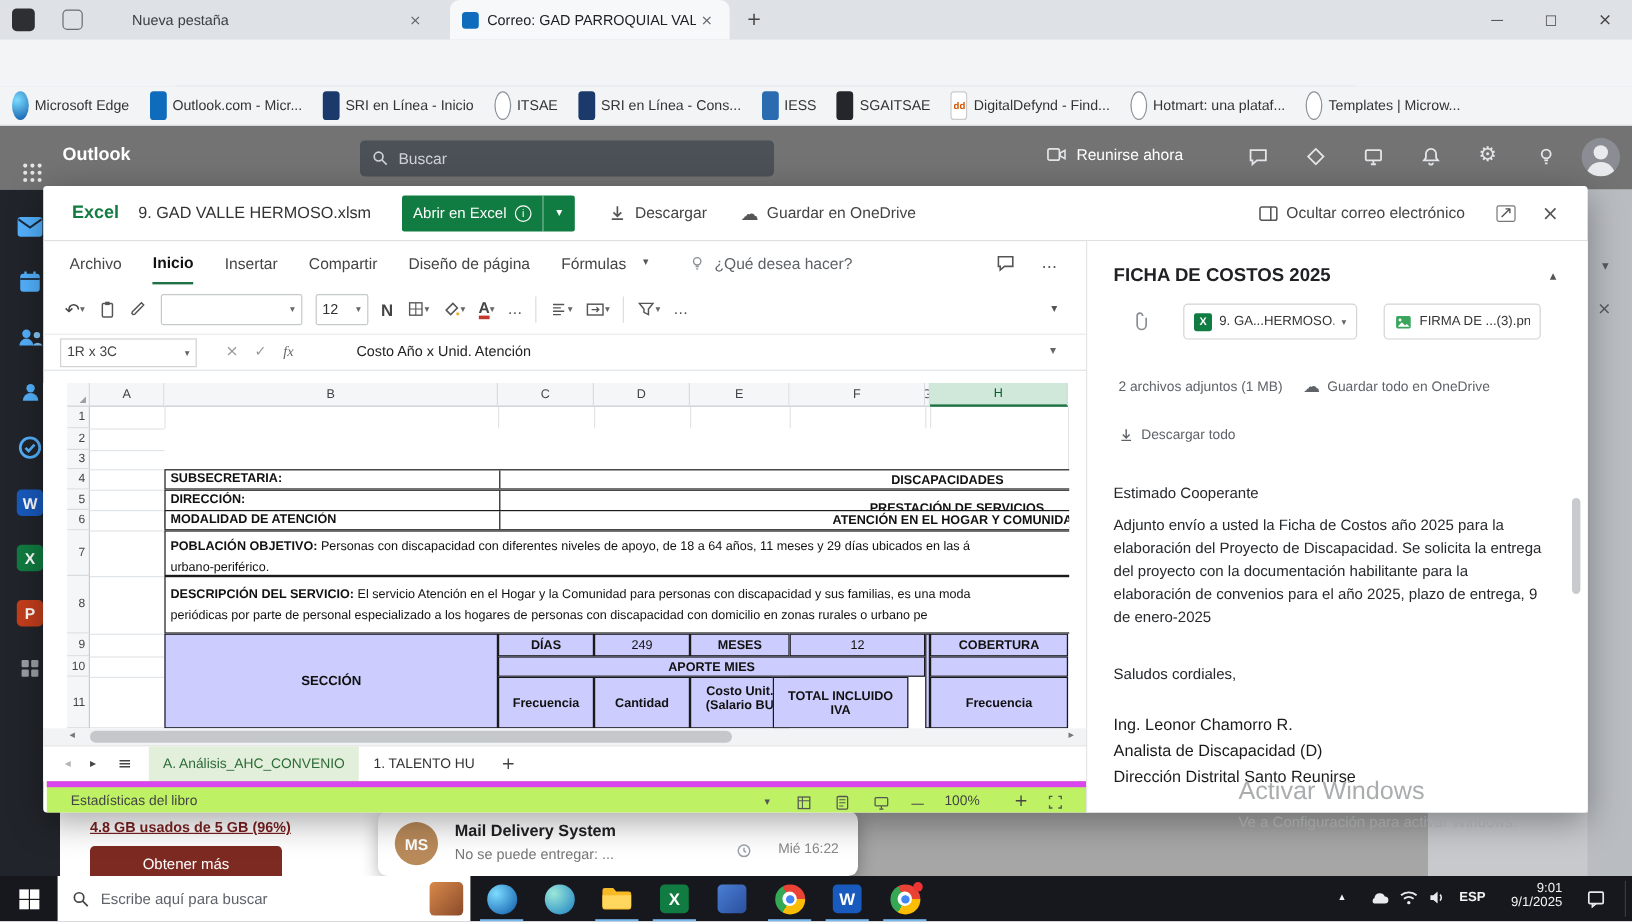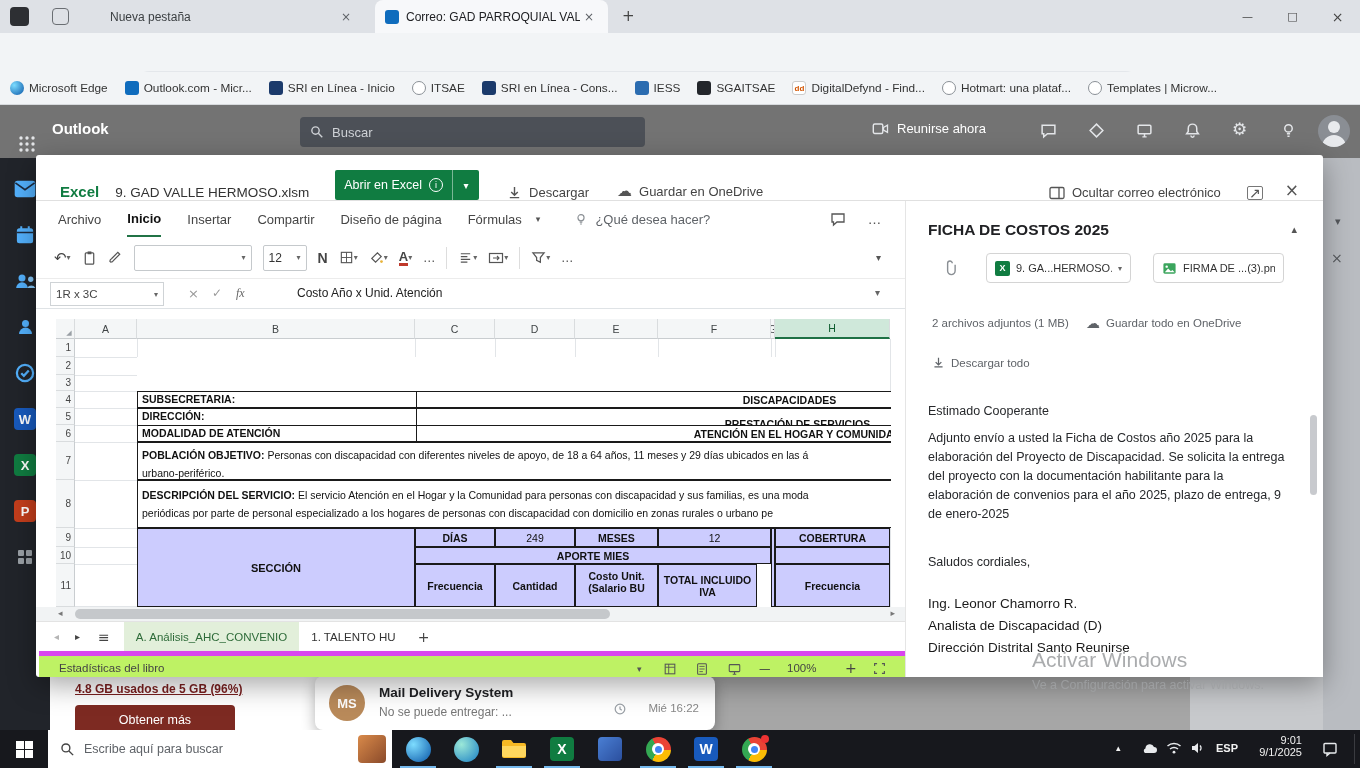--- a/index.html
+++ b/index.html
@@ -22,7 +22,7 @@
   .urlpill{left:135px;top:38px;width:1005px;height:29px;background:#e4e7eb;border-radius:15px;display:flex;align-items:center;padding:0 12px;font-size:12.3px;color:#2b2e31}
   .bookbar{left:0;top:72px;width:1360px;height:33px;background:#f2f4f6;border-bottom:1px solid #d7dadd;display:flex;align-items:center;padding-left:10px;gap:17px}
   .bk{display:flex;align-items:center;gap:5px;font-size:11.8px;color:#333;white-space:nowrap}
-  .fav{width:14px;height:14px;border-radius:3px;flex:none}
+  .fav{width:14px;height:24px;border-radius:3px;flex:none}
   .edgeball{background:radial-gradient(circle at 30% 30%,#7ddcff,#0a57a8);border-radius:50%}
   .globe{border:1.6px solid #8a9096;border-radius:50%;background:#fff}
 

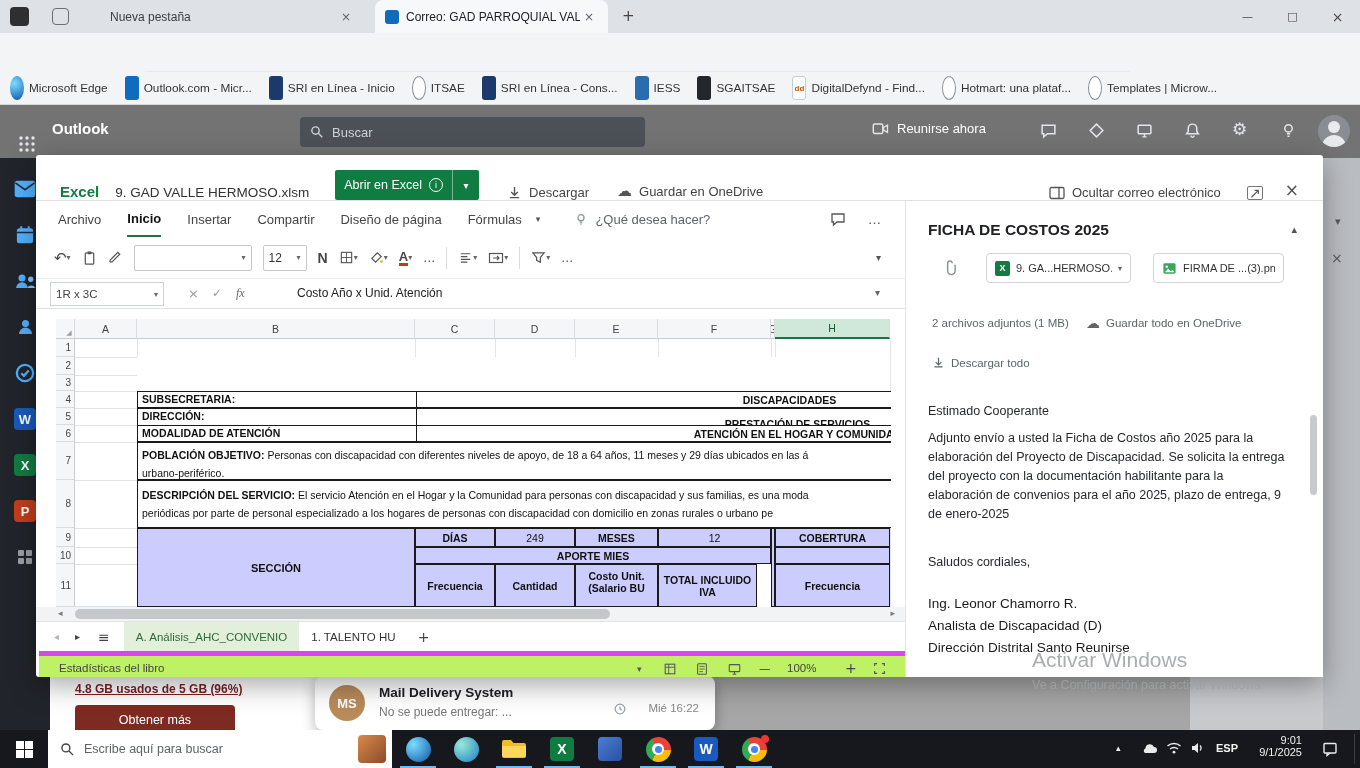--- a/index.html
+++ b/index.html
@@ -45,7 +45,7 @@
 
   
   .overlay{left:36px;top:155px;width:1287px;height:522px;background:#fff;border-radius:3px;box-shadow:0 8px 28px rgba(0,0,0,.35)}
-  .ovhead{position:absolute;left:0;top:0;width:1287px;height:46px;border-bottom:1px solid #e0e0e0;display:flex;align-items:flex-end}
+  .ovhead{position:absolute;left:0;top:0;width:1287px;height:46px;border-bottom:1px solid #e0e0e0;display:flex;align-items:center}
   .greenbtn{height:30px;background:#107c41;color:#fff;font-size:12.5px;display:flex;align-items:center;border-radius:2px;overflow:hidden}
   .hdrlink{display:flex;align-items:center;gap:7px;font-size:13px;color:#444}
   .excelarea{position:absolute;left:0;top:46px;width:869px;height:476px}

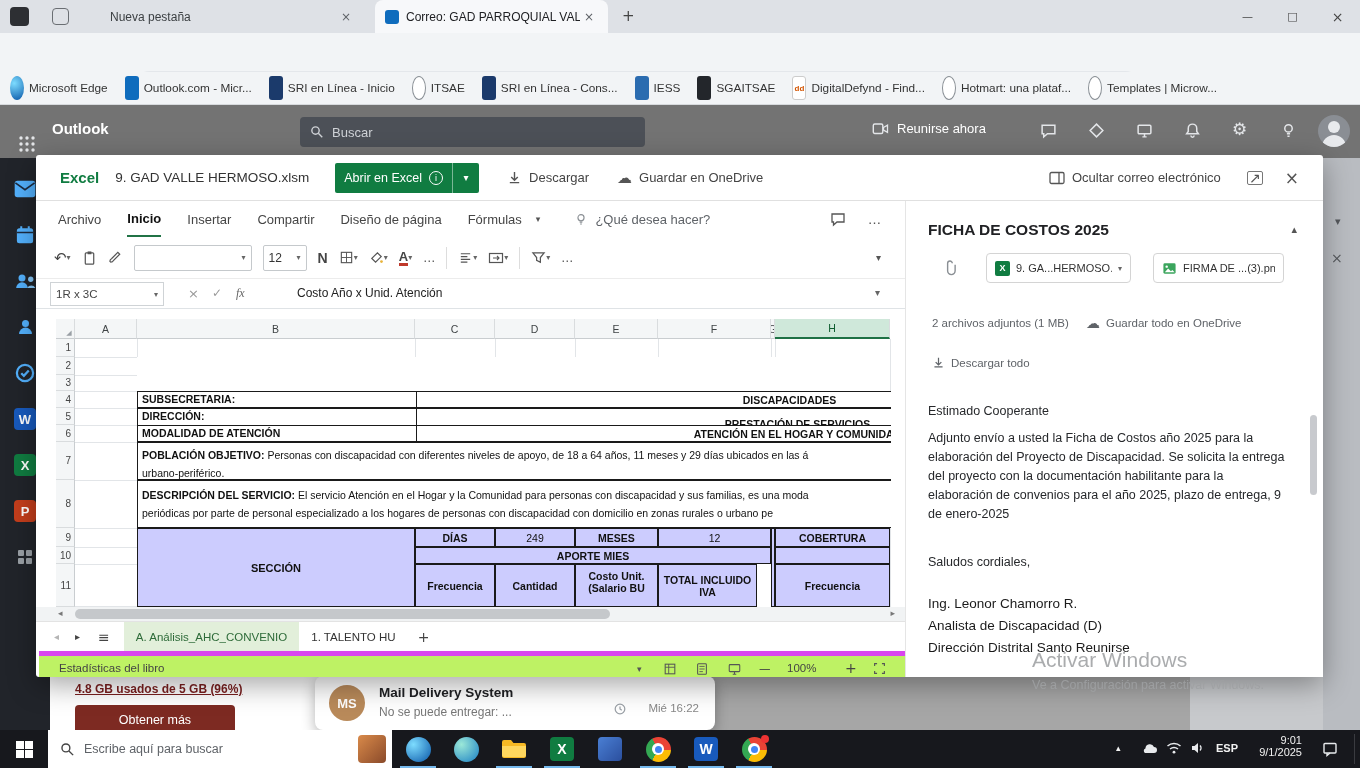--- a/index.html
+++ b/index.html
@@ -567,7 +567,7 @@
           <div class="nw">Costo Unit.</div>
           <div class="nw">(Salario BU</div>
         </div>
-        <div class="blk lav cen b" style="left:622px;top:245px;width:99px;height:43px;padding:0 3px">TOTAL INCLUIDO IVA</div>
+        <div class="blk lav cen b" style="left:608px;top:245px;width:113px;height:43px;padding:0 3px">TOTAL INCLUIDO IVA</div>
         <div class="blk lav cen b" style="left:739px;top:245px;width:115px;height:43px">Frecuencia</div>
       </div>
 

